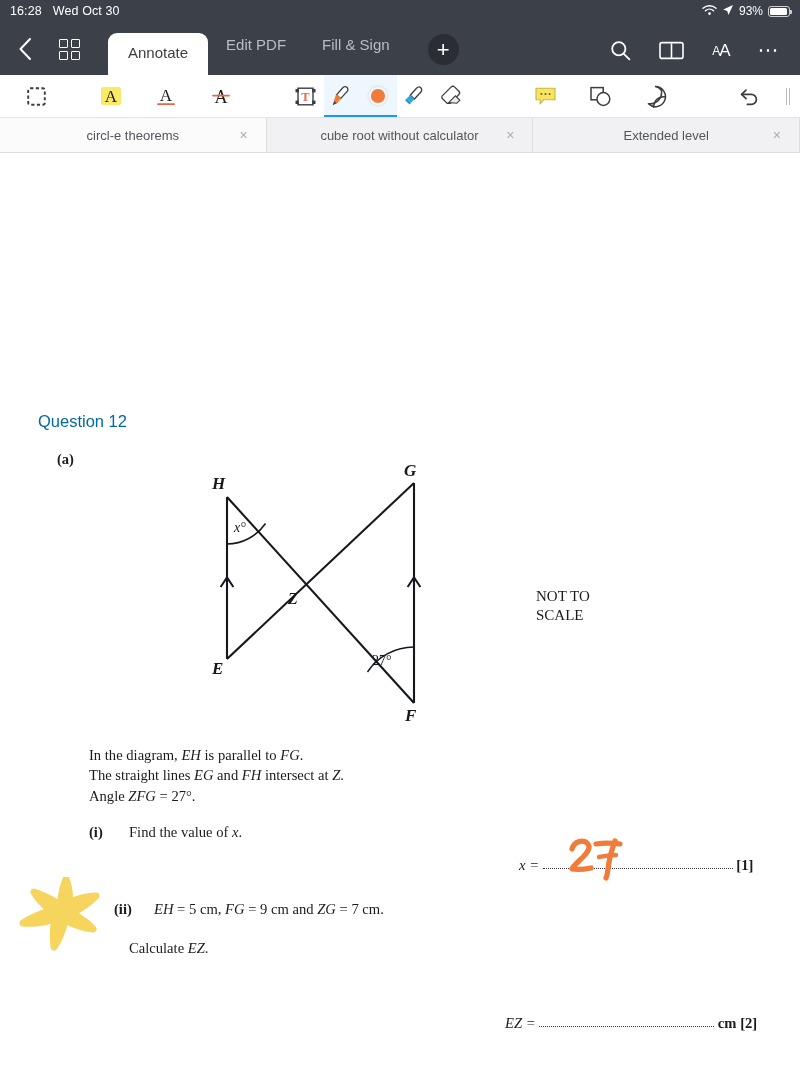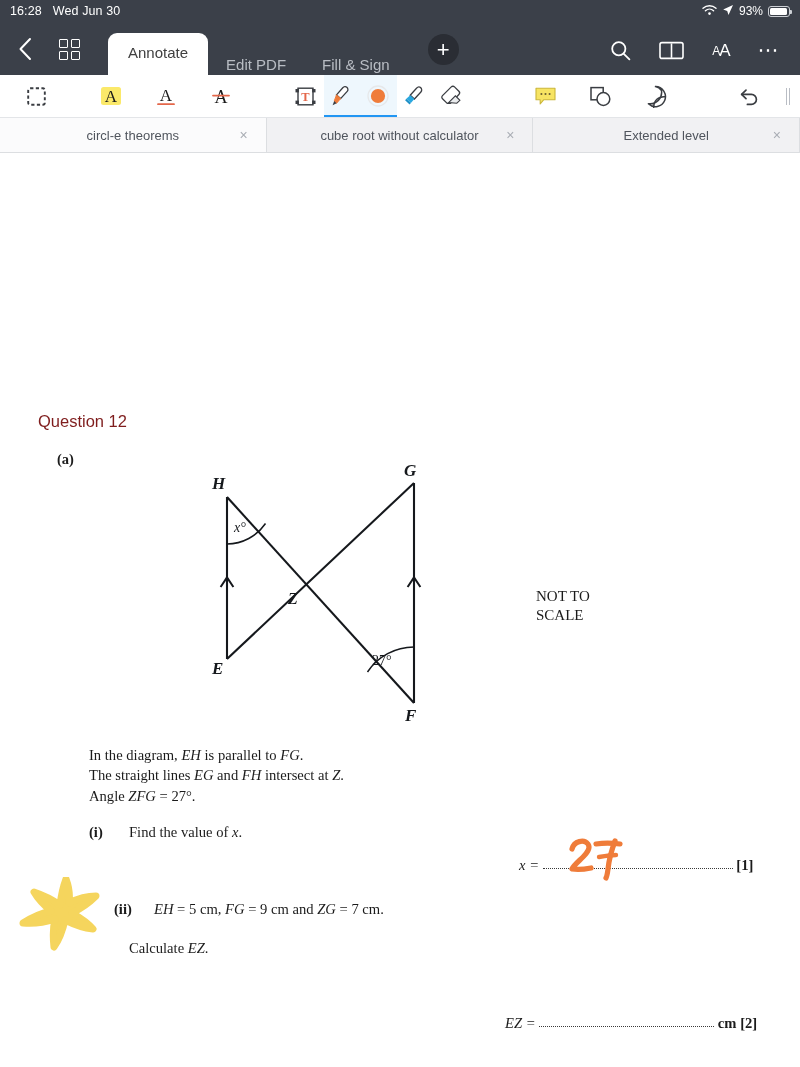--- a/index.html
+++ b/index.html
@@ -292,7 +292,7 @@
 <div class="status-bar">
   <div class="status-left">
     <span class="status-time">16:28</span>
-    <span class="status-date">Wed Jun 30</span>
+    <span class="status-date">Wed Oct 30</span>
   </div>
   <div class="status-right">
     <span>

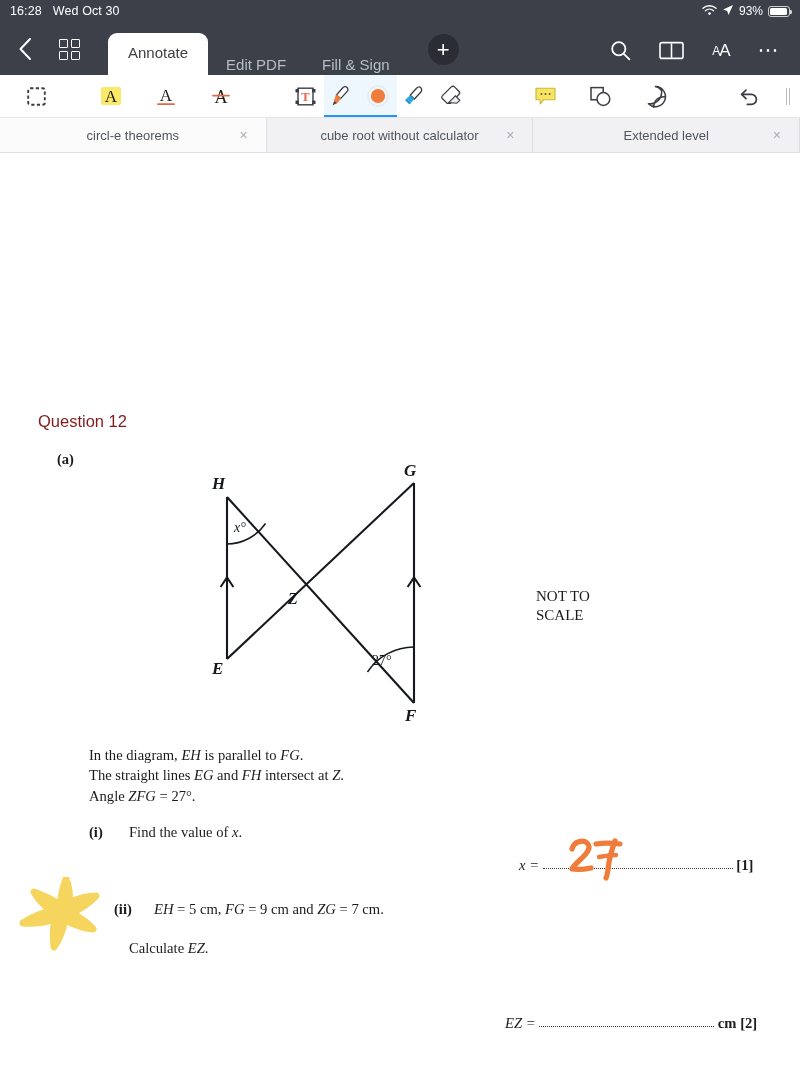--- a/index.html
+++ b/index.html
@@ -96,7 +96,7 @@
   .mode-tab {
     color: #b9bdc4;
     font-size: 15px;
-    padding: 0 18px 2px 18px;
+    padding: 0 18px 22px 18px;
     white-space: nowrap;
   }
   .mode-tab.active {

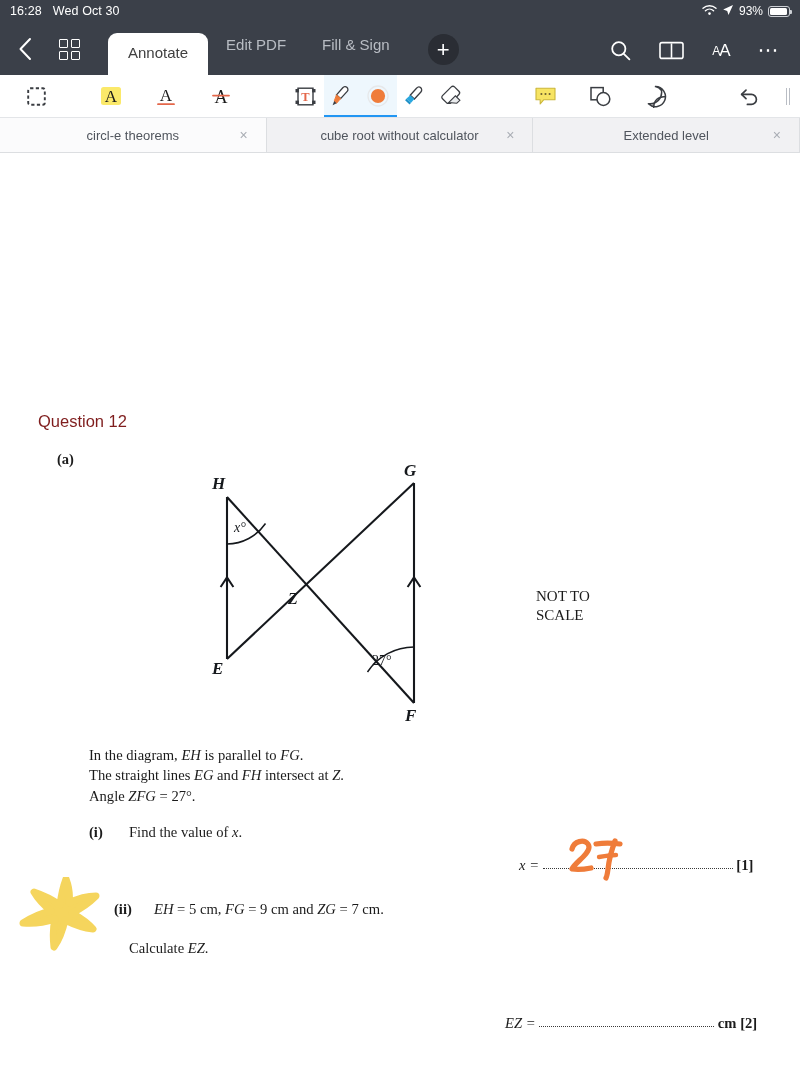--- a/index.html
+++ b/index.html
@@ -210,7 +210,7 @@
   .q-title {
     position: absolute;
     left: 38px; top: 259px;
-    color: #7f1d1d;
+    color: #0369a1;
     font-size: 16.5px;
   }
   .part-a {

